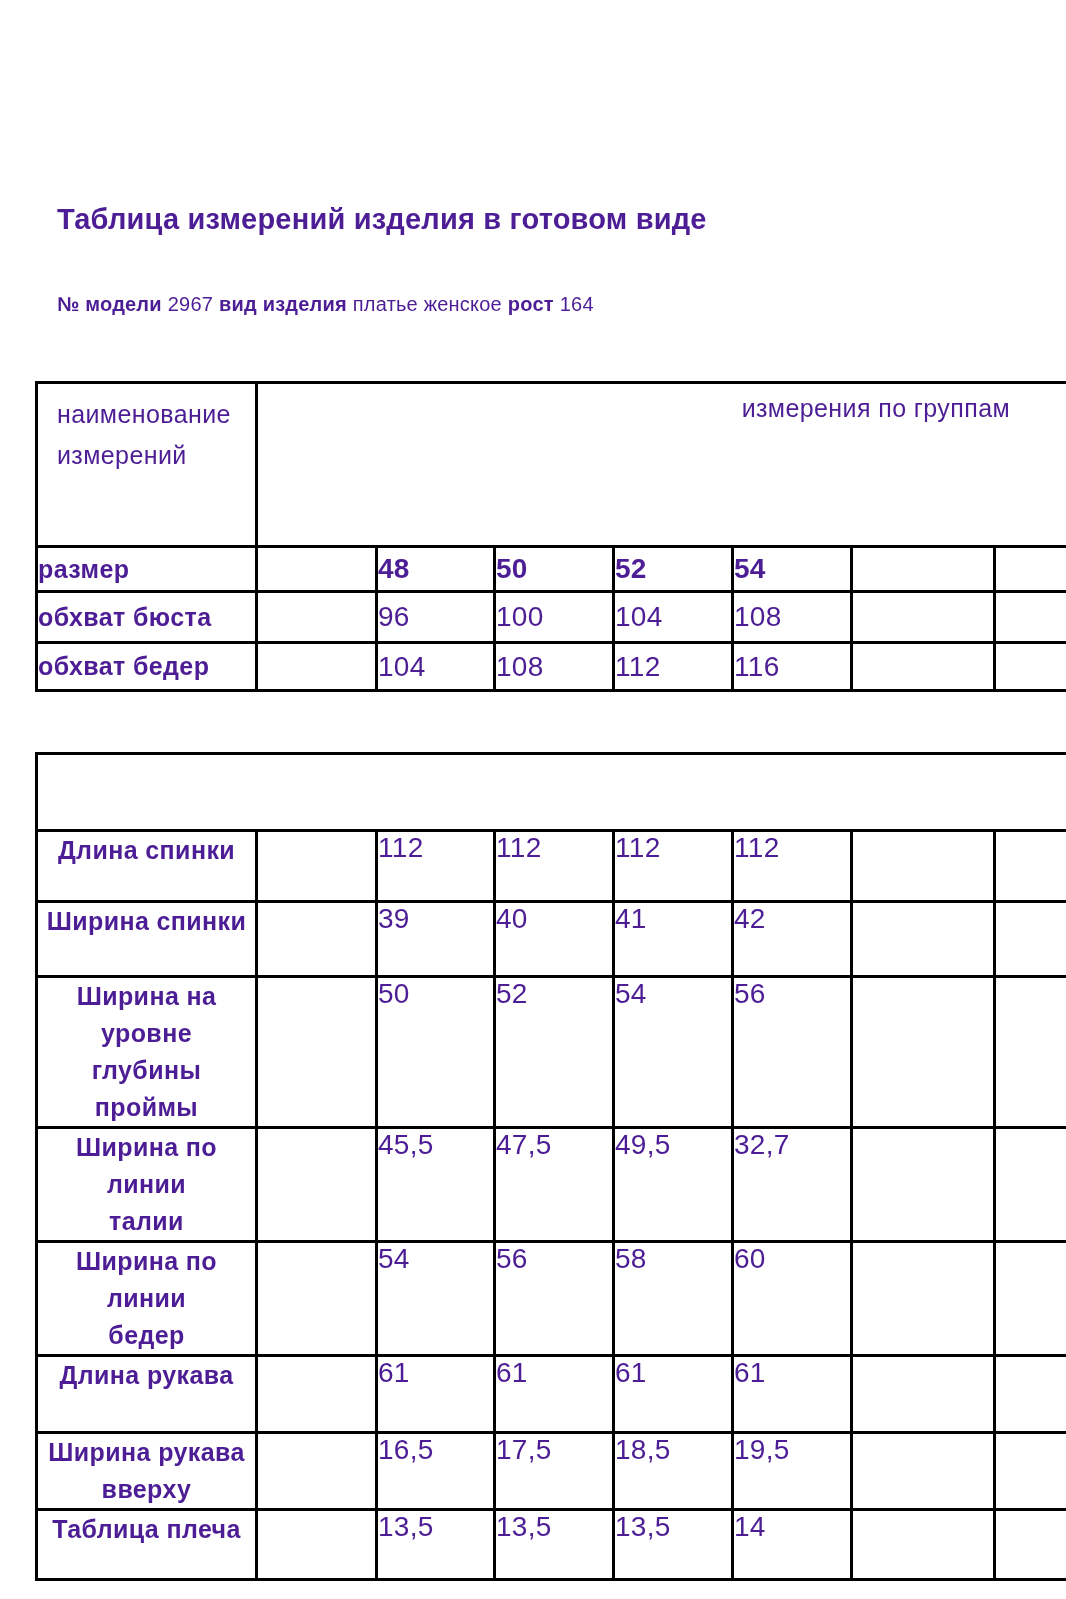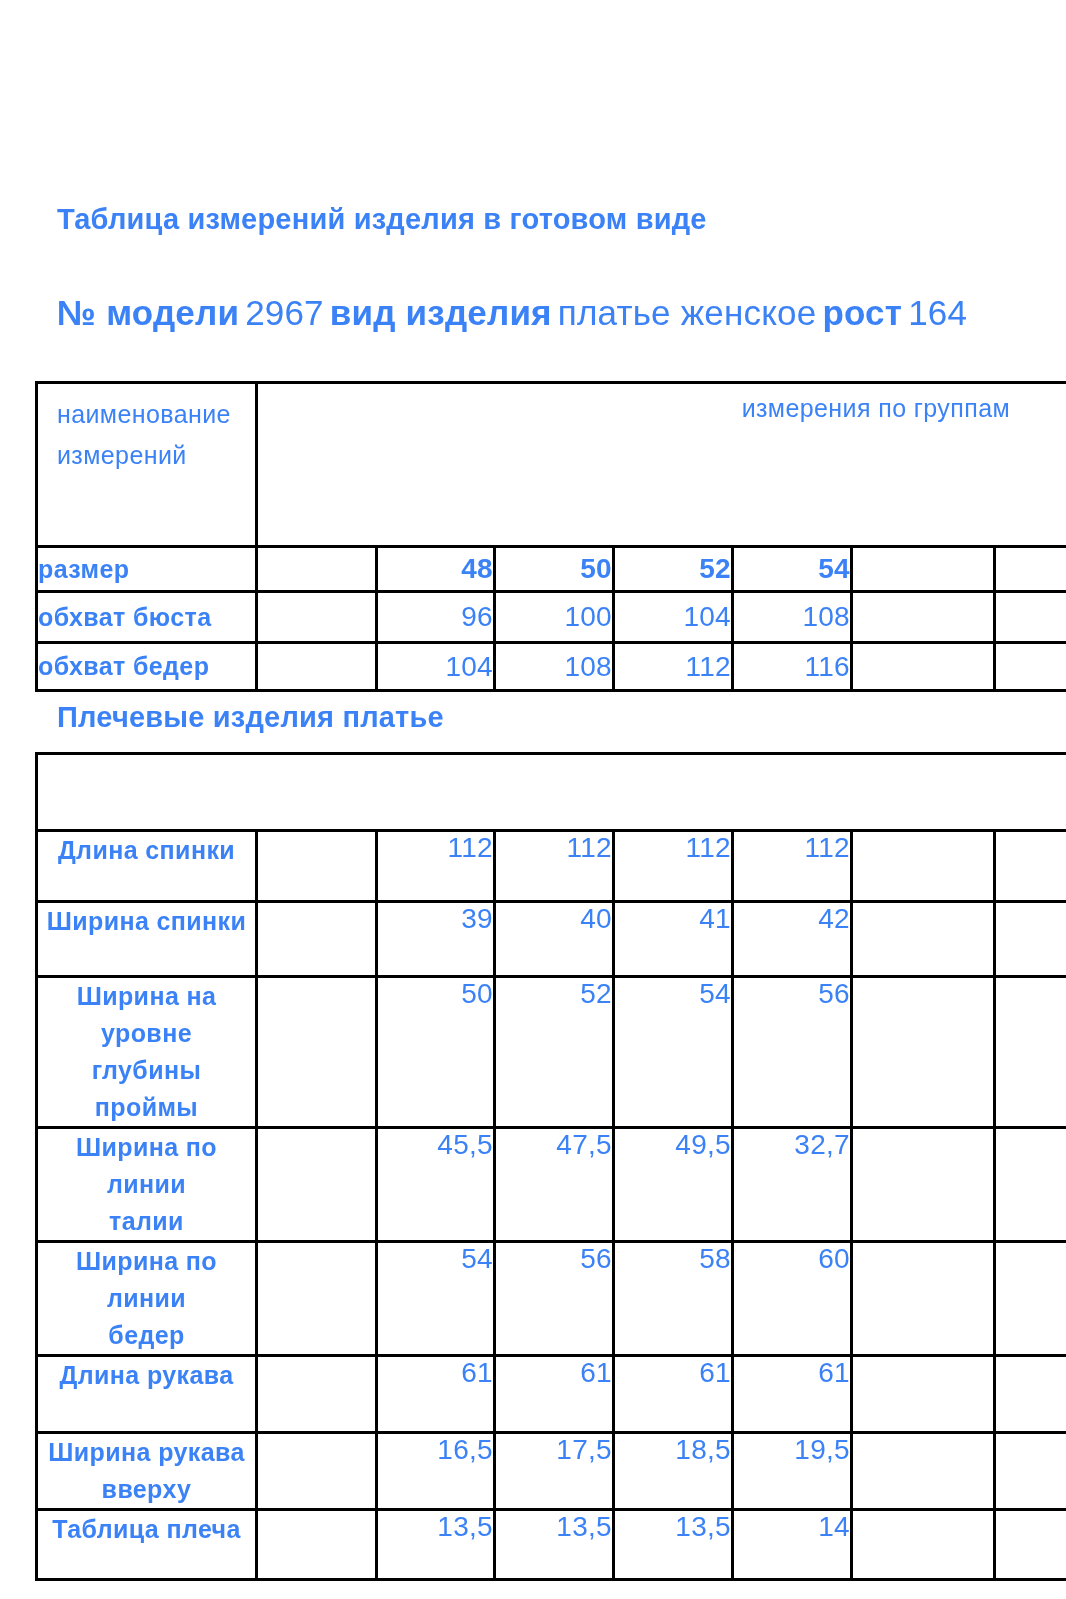--- a/index.html
+++ b/index.html
@@ -10,7 +10,7 @@
     background: #ffffff;
     overflow: hidden;
     font-family: "Liberation Sans", sans-serif;
-    color: #3b82f6;
+    color: #4c1d95;
   }
   .doc-title {
     position: absolute;

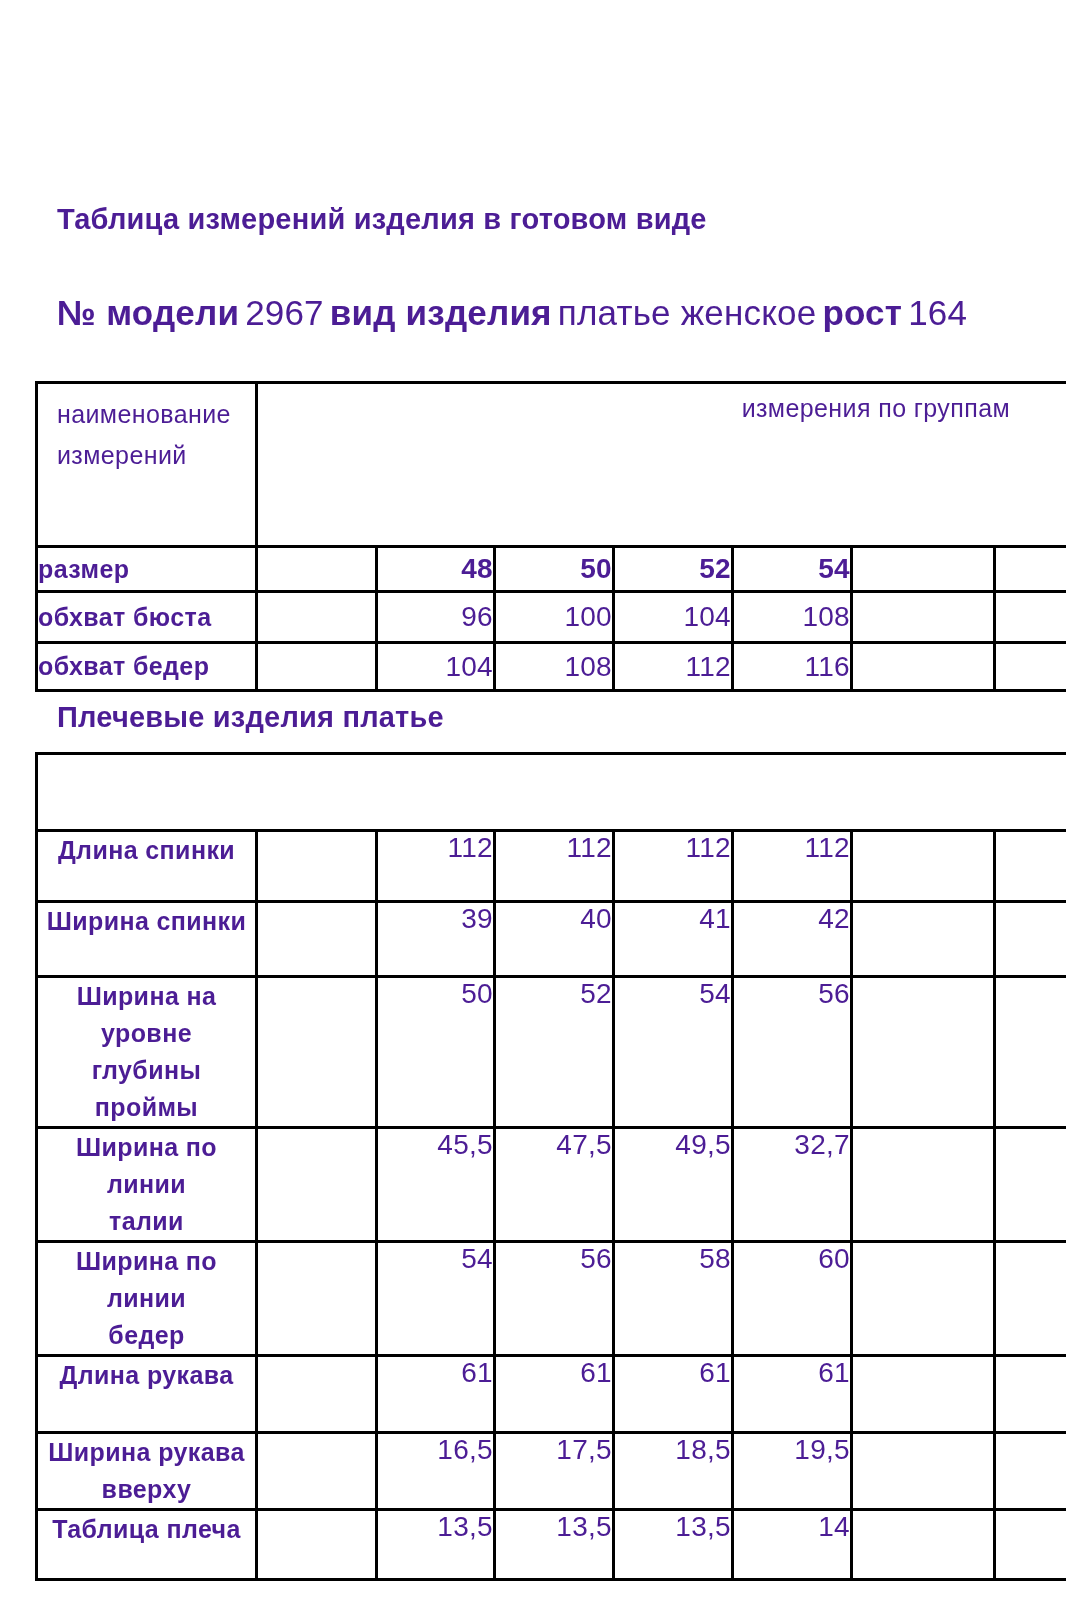--- a/index.html
+++ b/index.html
@@ -25,7 +25,7 @@
     position: absolute;
     left: 57px;
     top: 293px;
-    font-size: 35px;
+    font-size: 20px;
     letter-spacing: 0.2px;
     white-space: nowrap;
   }

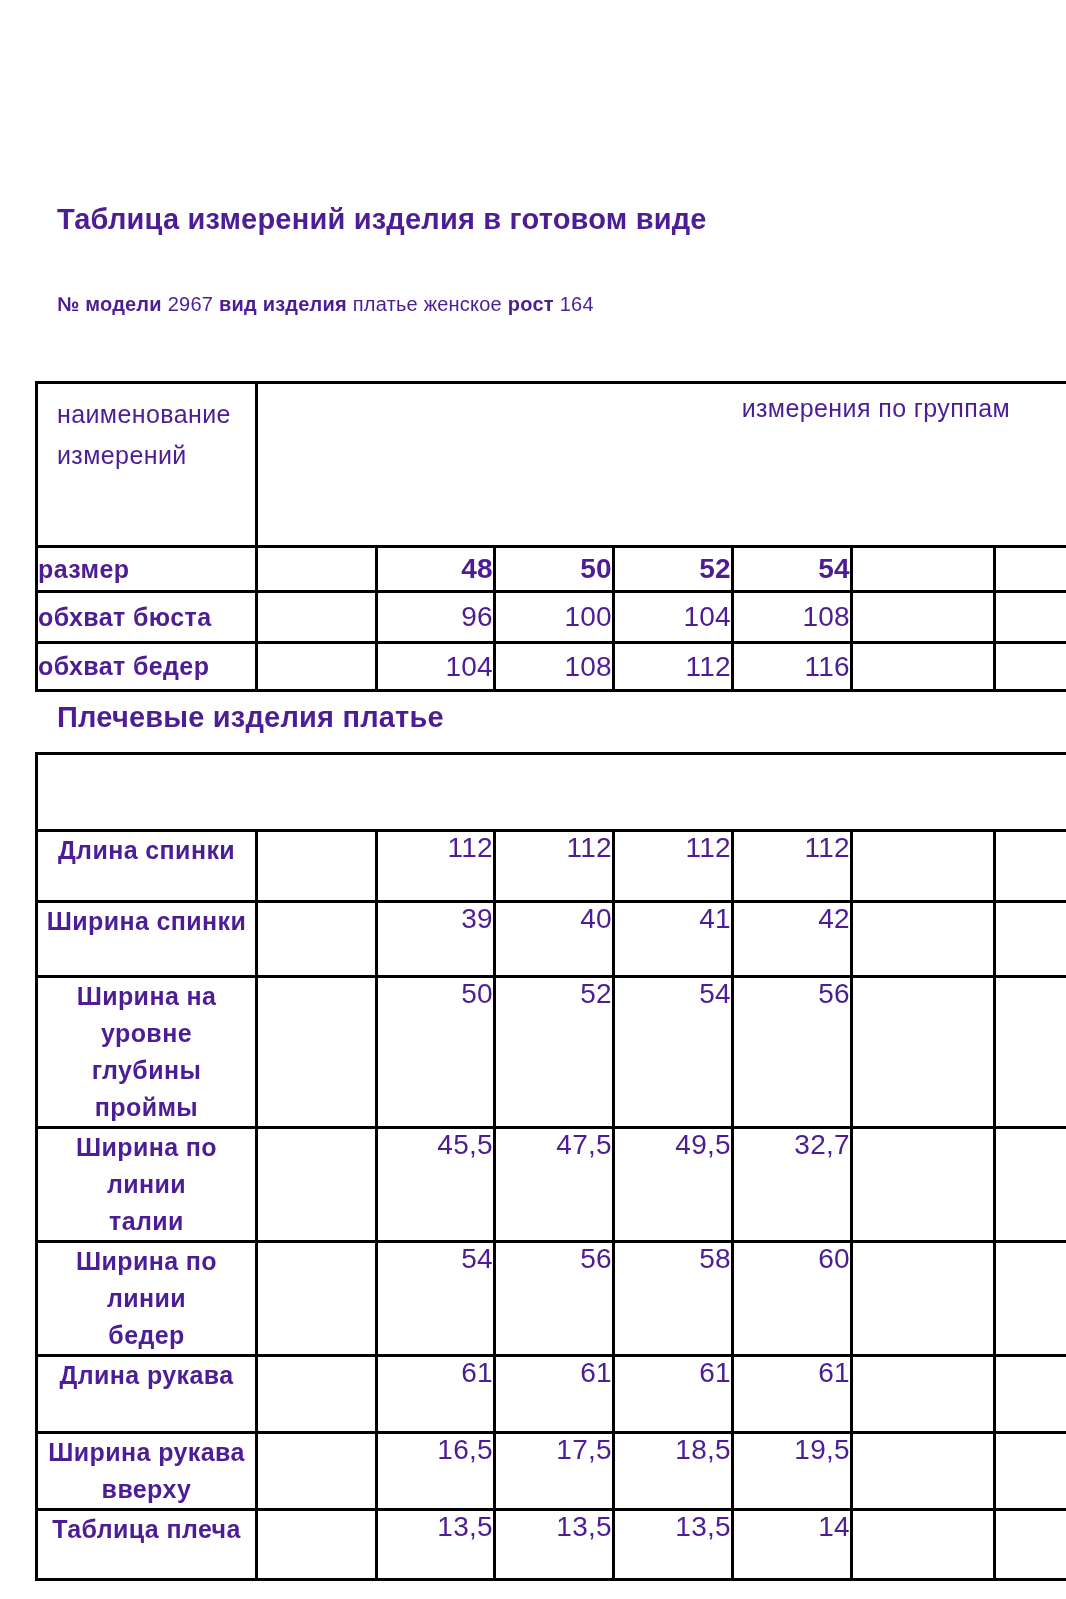--- a/index.html
+++ b/index.html
@@ -57,7 +57,7 @@
   td.lbl-top { vertical-align: top; padding-top: 12px; text-align: center; }
   td.num {
     font-size: 28px;
-    text-align: right;
+    text-align: left;
     vertical-align: middle;
     letter-spacing: 0.3px;
   }

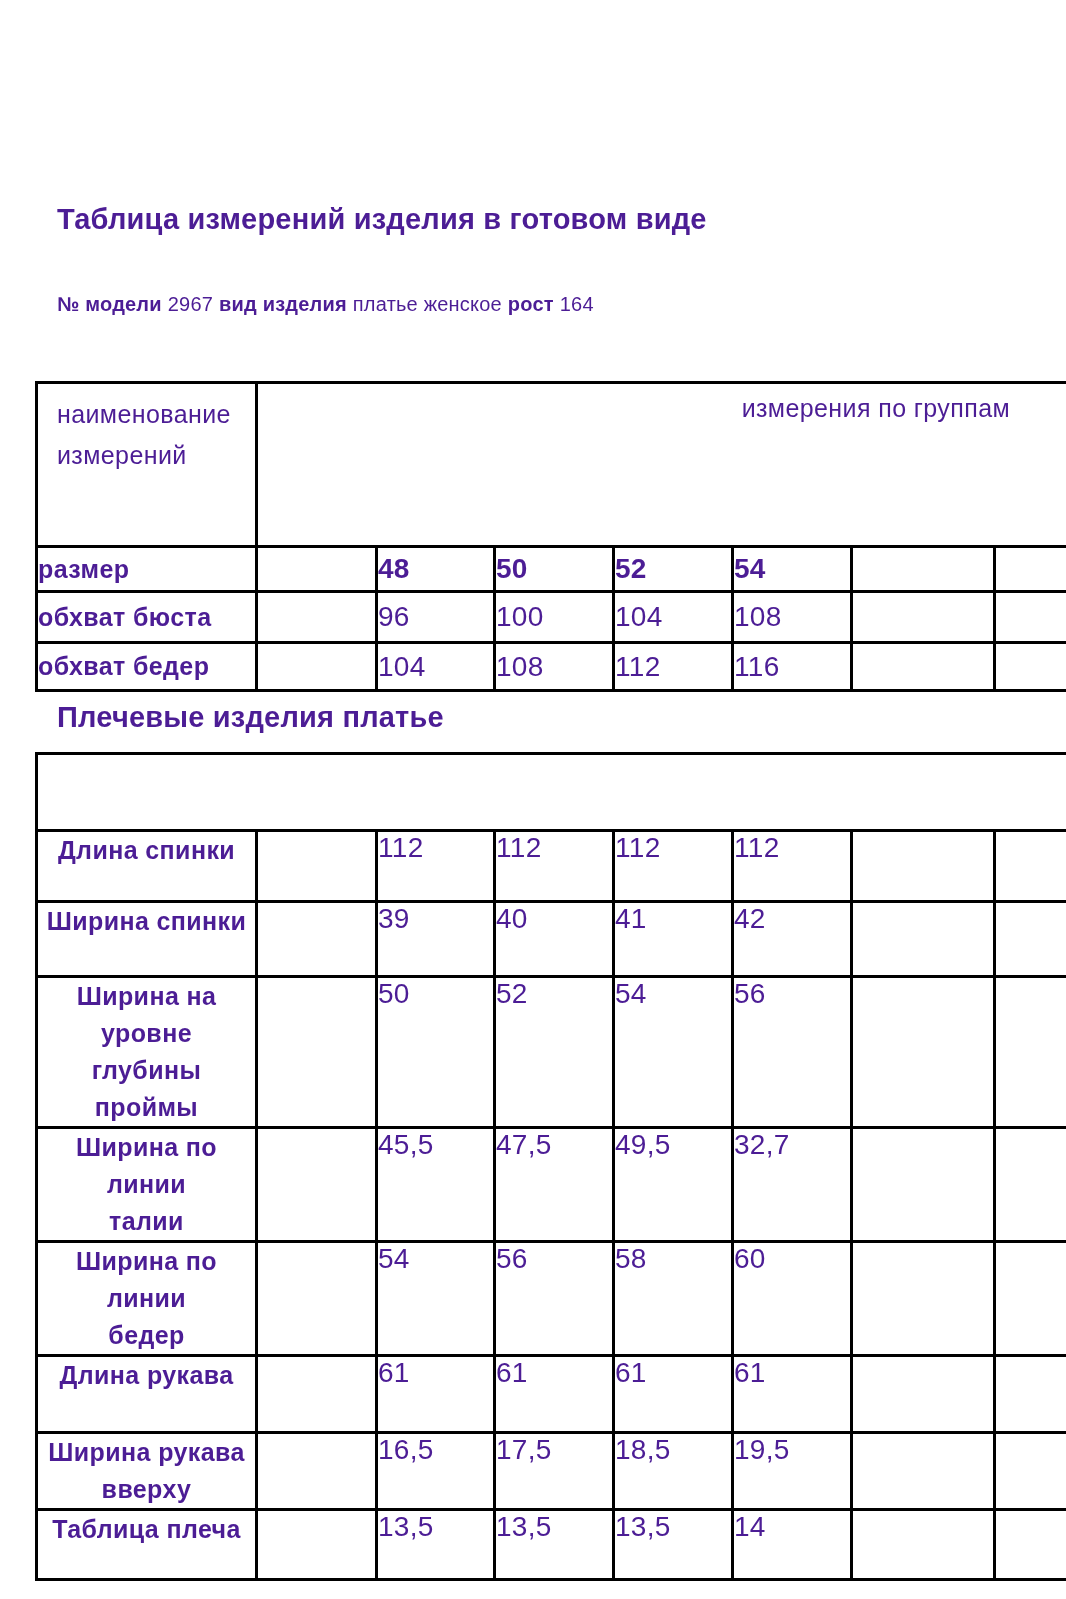--- a/index.html
+++ b/index.html
@@ -152,7 +152,6 @@
   </tbody>
     </table>
 
-  <div class="section-heading">Плечевые изделия платье</div>
 
   <table class="meas" id="t2">
     <colgroup>

